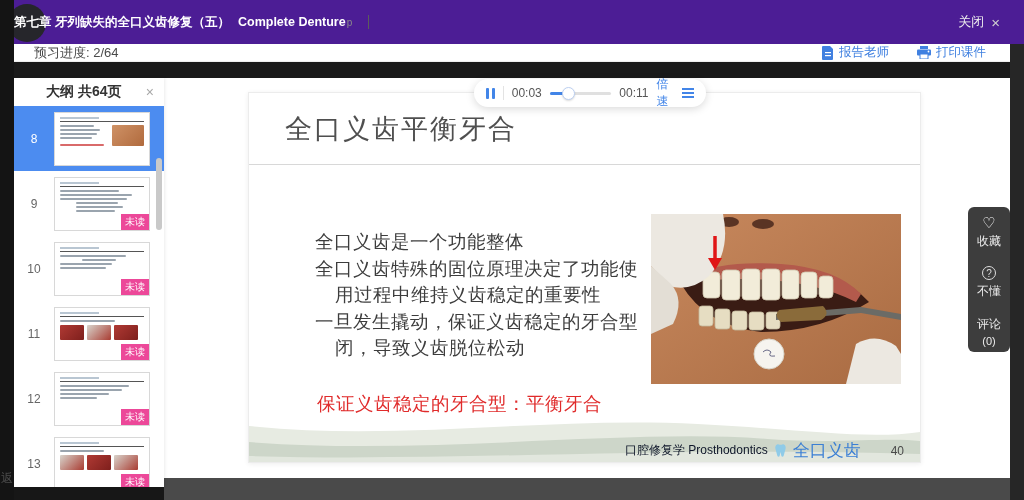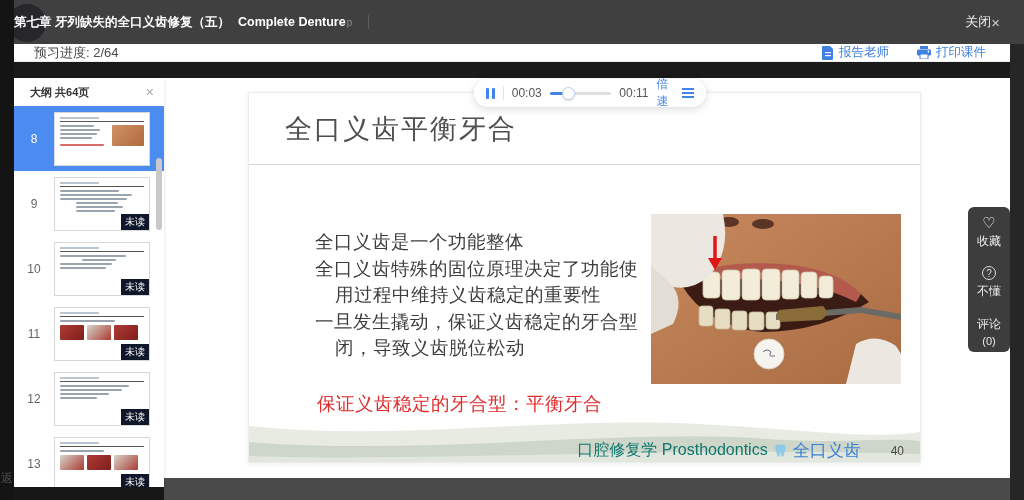--- a/index.html
+++ b/index.html
@@ -15,7 +15,7 @@
   .back-hint { left:1px; top:470px; color:rgba(160,160,160,.4); font-size:12px; z-index:31; }
 
   
-  .topbar { left:0; top:0; width:1024px; height:44px; background:#404040; z-index:10; display:flex; align-items:center; }
+  .topbar { left:0; top:0; width:1024px; height:44px; background:#4c1d95; z-index:10; display:flex; align-items:center; }
   .avatar-circle { position:absolute; left:8px; top:4px; width:38px; height:38px; border-radius:50%; background:#26262b; }
   .tb-title { position:relative; margin-left:14px; color:#fff; font-weight:bold; font-size:12.5px; white-space:nowrap; }
   .tb-title .en { margin-left:8px; }

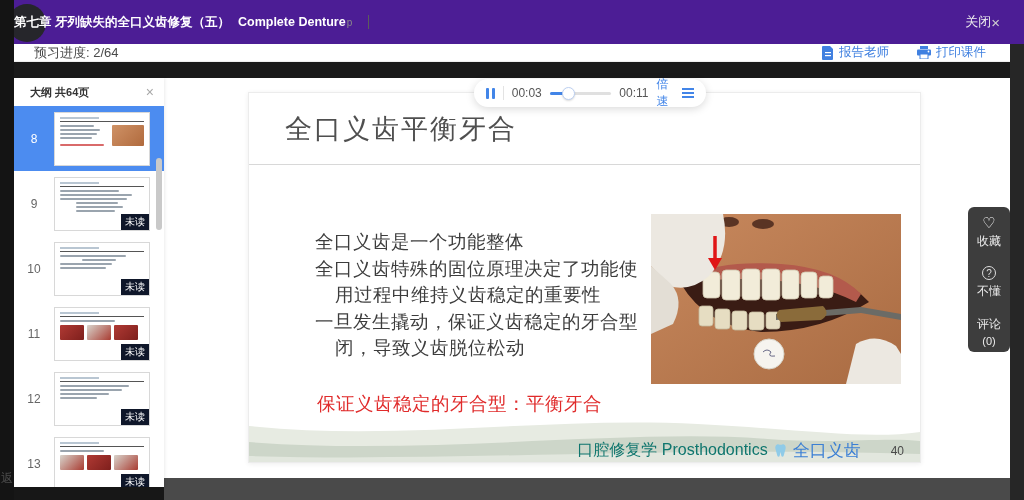--- a/index.html
+++ b/index.html
@@ -22,7 +22,7 @@
   .tb-suffix { color:#8a8a8a; font-size:10px; font-weight:normal; margin-left:1px; }
   .tb-divider { width:1px; height:14px; background:#5c5c5c; margin:0 14px 0 16px; }
   .tb-publish { color:#9a9a9a; font-size:12px; white-space:nowrap; }
-  .tb-close { position:absolute; right:24px; top:0; height:44px; display:flex; align-items:center; gap:0; color:#efefef; font-size:13px; cursor:pointer; }
+  .tb-close { position:absolute; right:24px; top:0; height:44px; display:flex; align-items:center; gap:7px; color:#efefef; font-size:13px; cursor:pointer; }
   .tb-close .x { color:#cfcfcf; font-size:15px; }
 
   

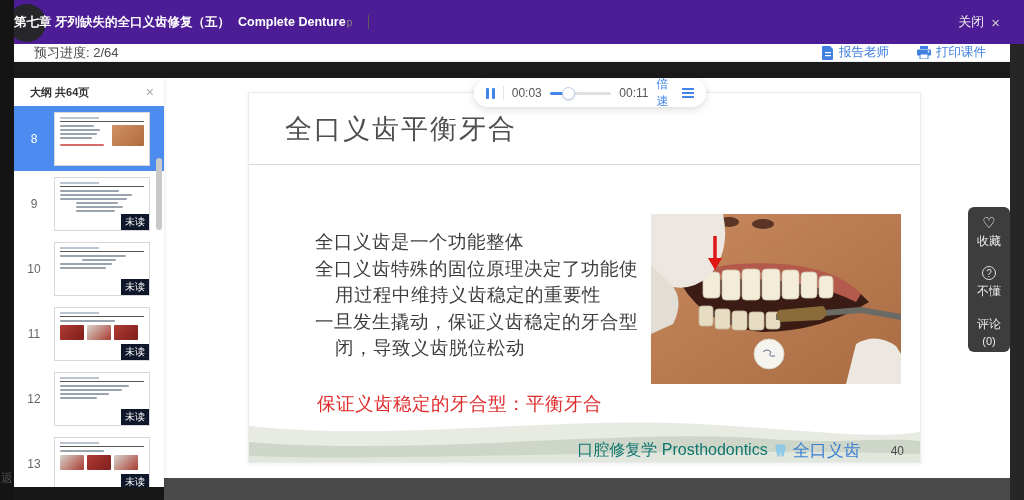--- a/index.html
+++ b/index.html
@@ -34,7 +34,7 @@
   
   .sidebar { left:14px; top:78px; width:150px; height:409px; background:#fff; z-index:8; box-shadow:1px 0 3px rgba(0,0,0,.08); }
   .sb-header { position:relative; height:28px; display:flex; align-items:center; }
-  .sb-title { margin-left:16px; font-size:11px; font-weight:bold; color:#333; }
+  .sb-title { margin-left:32px; font-size:14px; font-weight:bold; color:#333; }
   .sb-close { position:absolute; right:10px; color:#a8a8a8; font-size:14px; cursor:pointer; }
   .sb-list { position:absolute; top:28px; left:0; width:150px; height:381px; overflow:hidden; }
   .sb-row { position:relative; width:150px; height:65px; display:flex; align-items:center; }

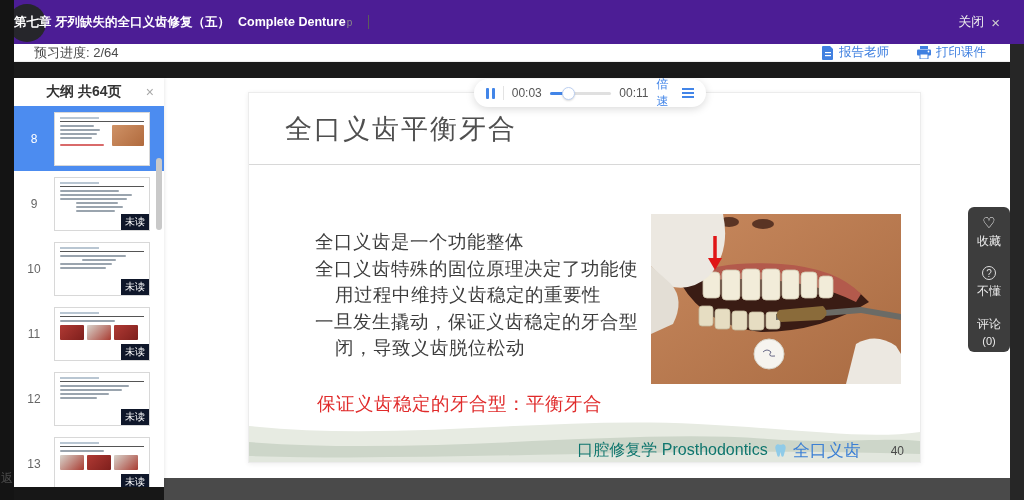--- a/index.html
+++ b/index.html
@@ -50,7 +50,7 @@
   .photo-row { display:flex; gap:3px; margin-top:3px; }
   .photo-red { width:24px; height:15px; border-radius:1px; background:linear-gradient(135deg,#b03a34,#7e1f1c); }
   .photo-red.alt { background:linear-gradient(135deg,#d8d4cc,#a93c32); }
-  .badge-unread { position:absolute; right:0; bottom:0; background:#0f172a; color:#fff; font-size:10px; line-height:14px; padding:1px 4px; }
+  .badge-unread { position:absolute; right:0; bottom:0; background:#ec4899; color:#fff; font-size:10px; line-height:14px; padding:1px 4px; }
   .sb-scrollbar { position:absolute; right:2px; top:80px; width:6px; height:72px; background:#c9c9c9; border-radius:3px; z-index:12; }
 
   

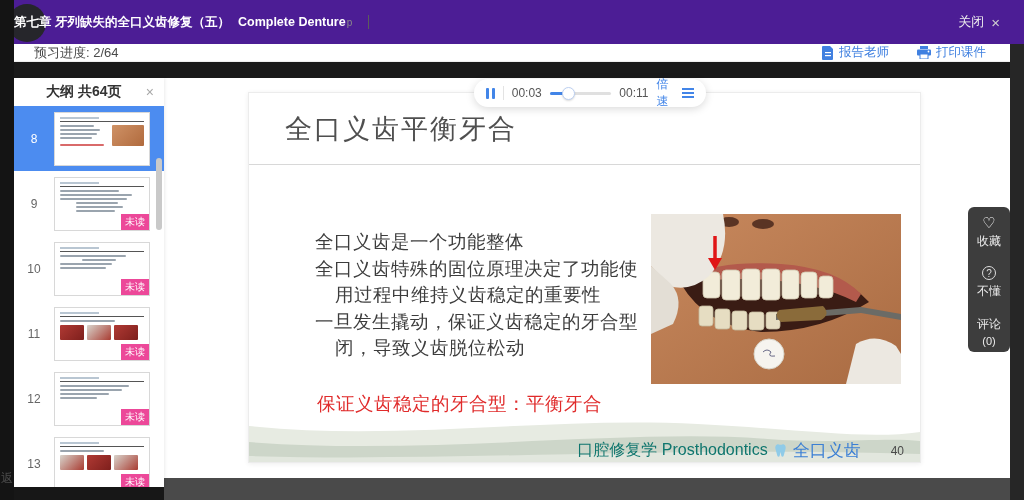--- a/index.html
+++ b/index.html
@@ -80,7 +80,7 @@
   .slide-photo { position:absolute; left:402px; top:121px; width:250px; height:170px; }
   .slide-wave { position:absolute; left:0; bottom:0; width:100%; height:50px; }
   .slide-footer { position:absolute; right:16px; top:346px; display:flex; align-items:center; gap:6px; z-index:3; }
-  .sf-course { font-size:16px; color:#0f766e; }
+  .sf-course { font-size:12px; color:#0f172a; }
   .sf-topic { font-size:17px; color:#3b7fd4; }
   .sf-page { font-size:12px; color:#4a4a4a; margin-left:24px; }
 

